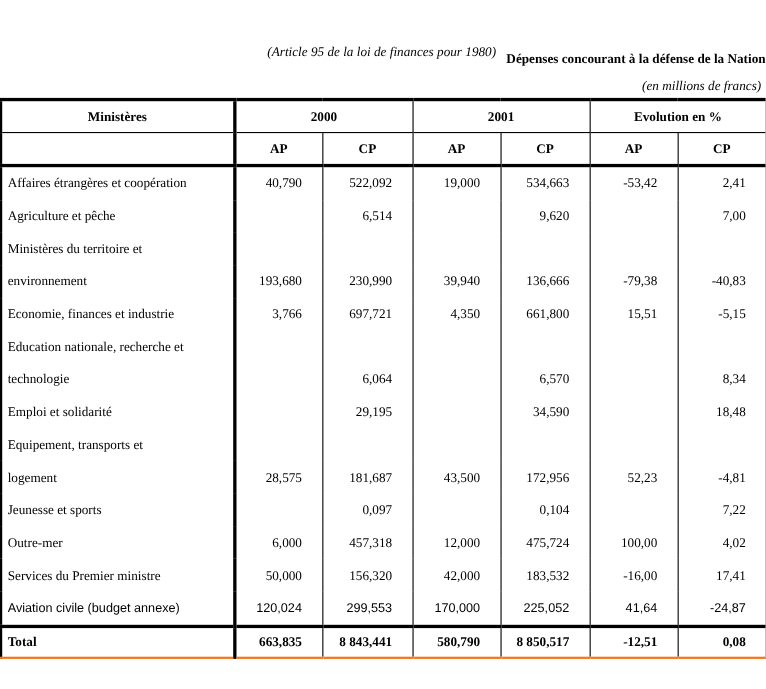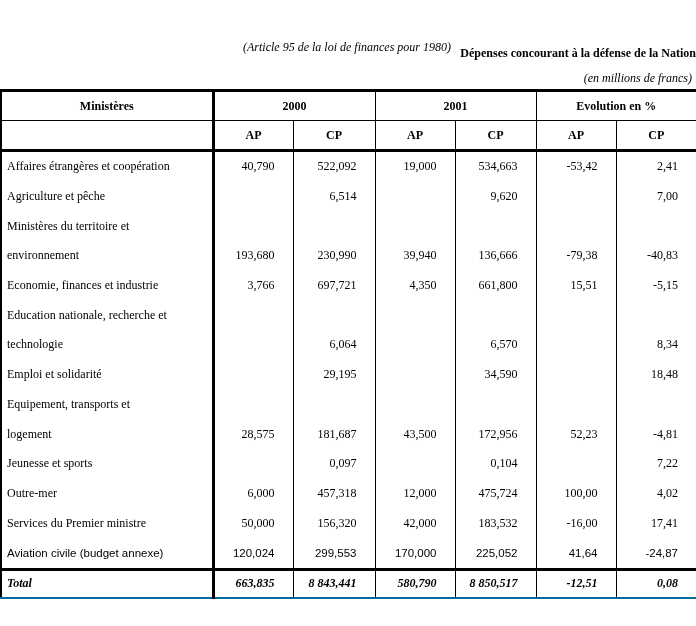--- a/index.html
+++ b/index.html
@@ -25,7 +25,7 @@
   .vl { border-left:1px solid #000; }
   tbody td { height:29.7px; text-align:right; padding-right:18px; }
   tbody td.name { text-align:left; padding-left:5px; padding-right:0; }
-  tbody tr.total td { border-top:3px solid #000; border-bottom:2px solid #0369a1; font-weight:bold; height:26px;font-style:italic; }
+  tbody tr.total td { border-top:3px solid #000; border-bottom:2px solid #f97316; font-weight:bold; height:26px; }
   tbody tr.total td.name { font-weight:bold; }
   .sans { font-family:"Liberation Sans", "DejaVu Sans", sans-serif; font-size:11.5px; }
 </style>

